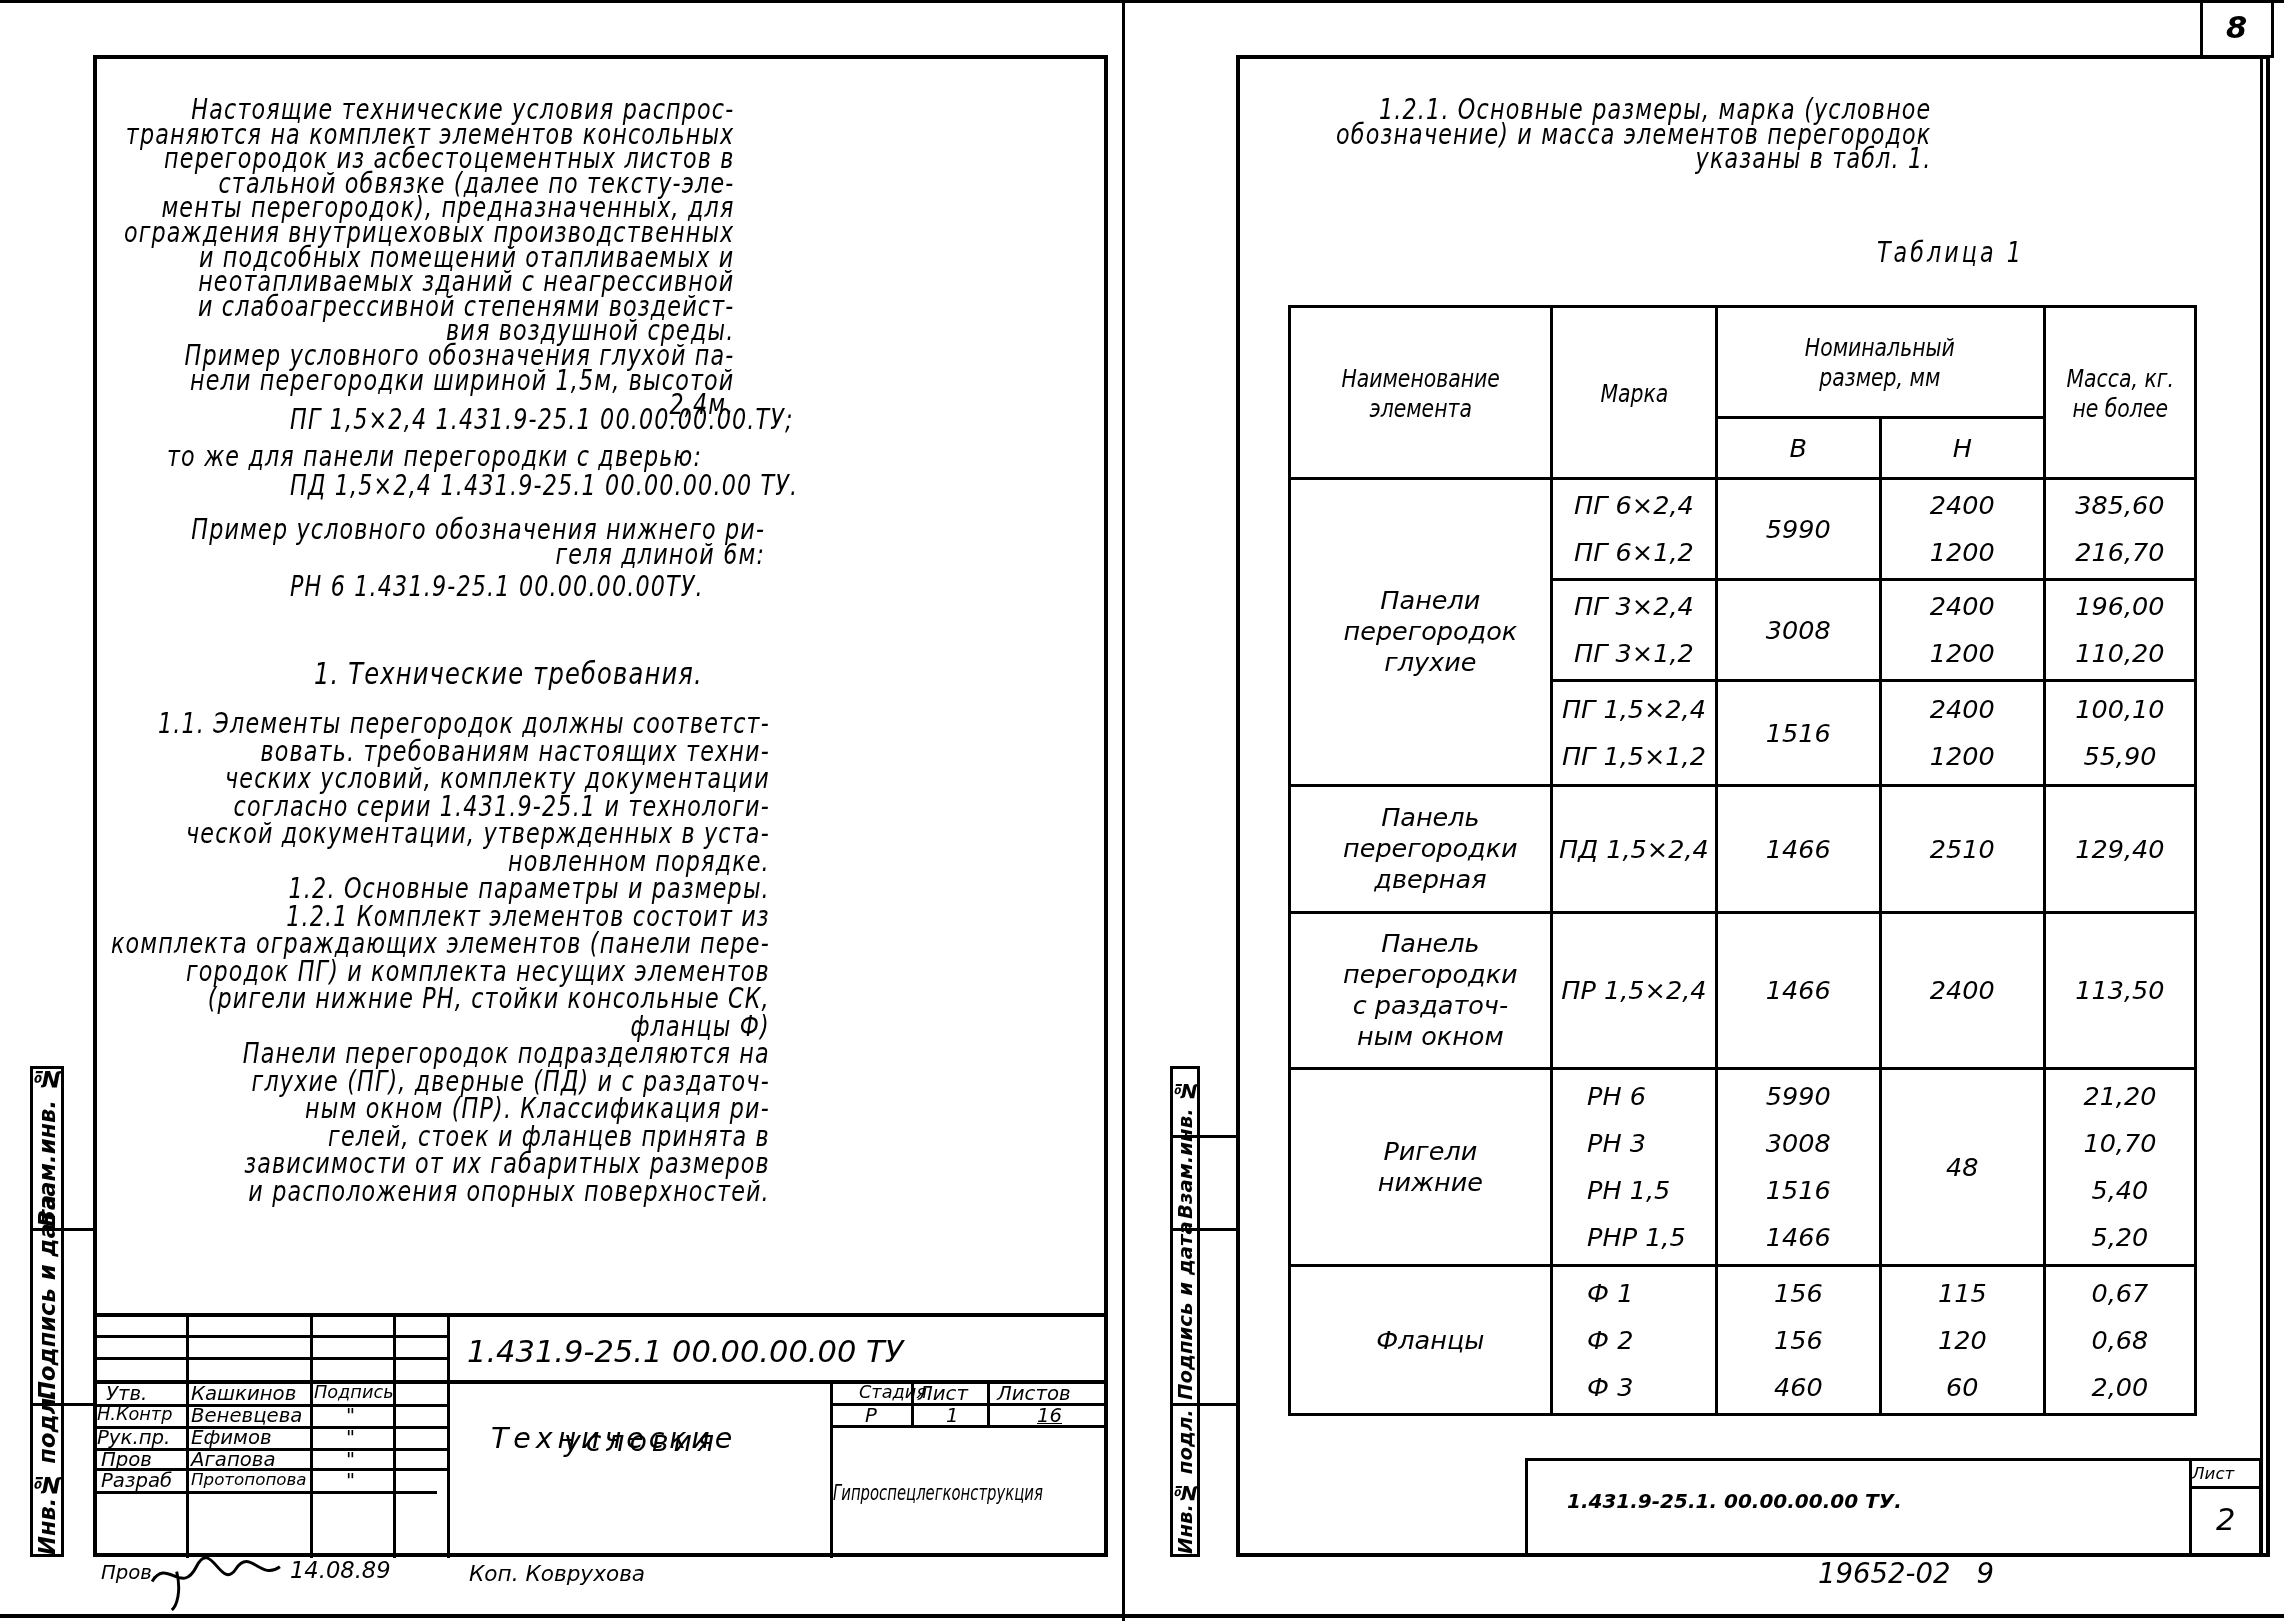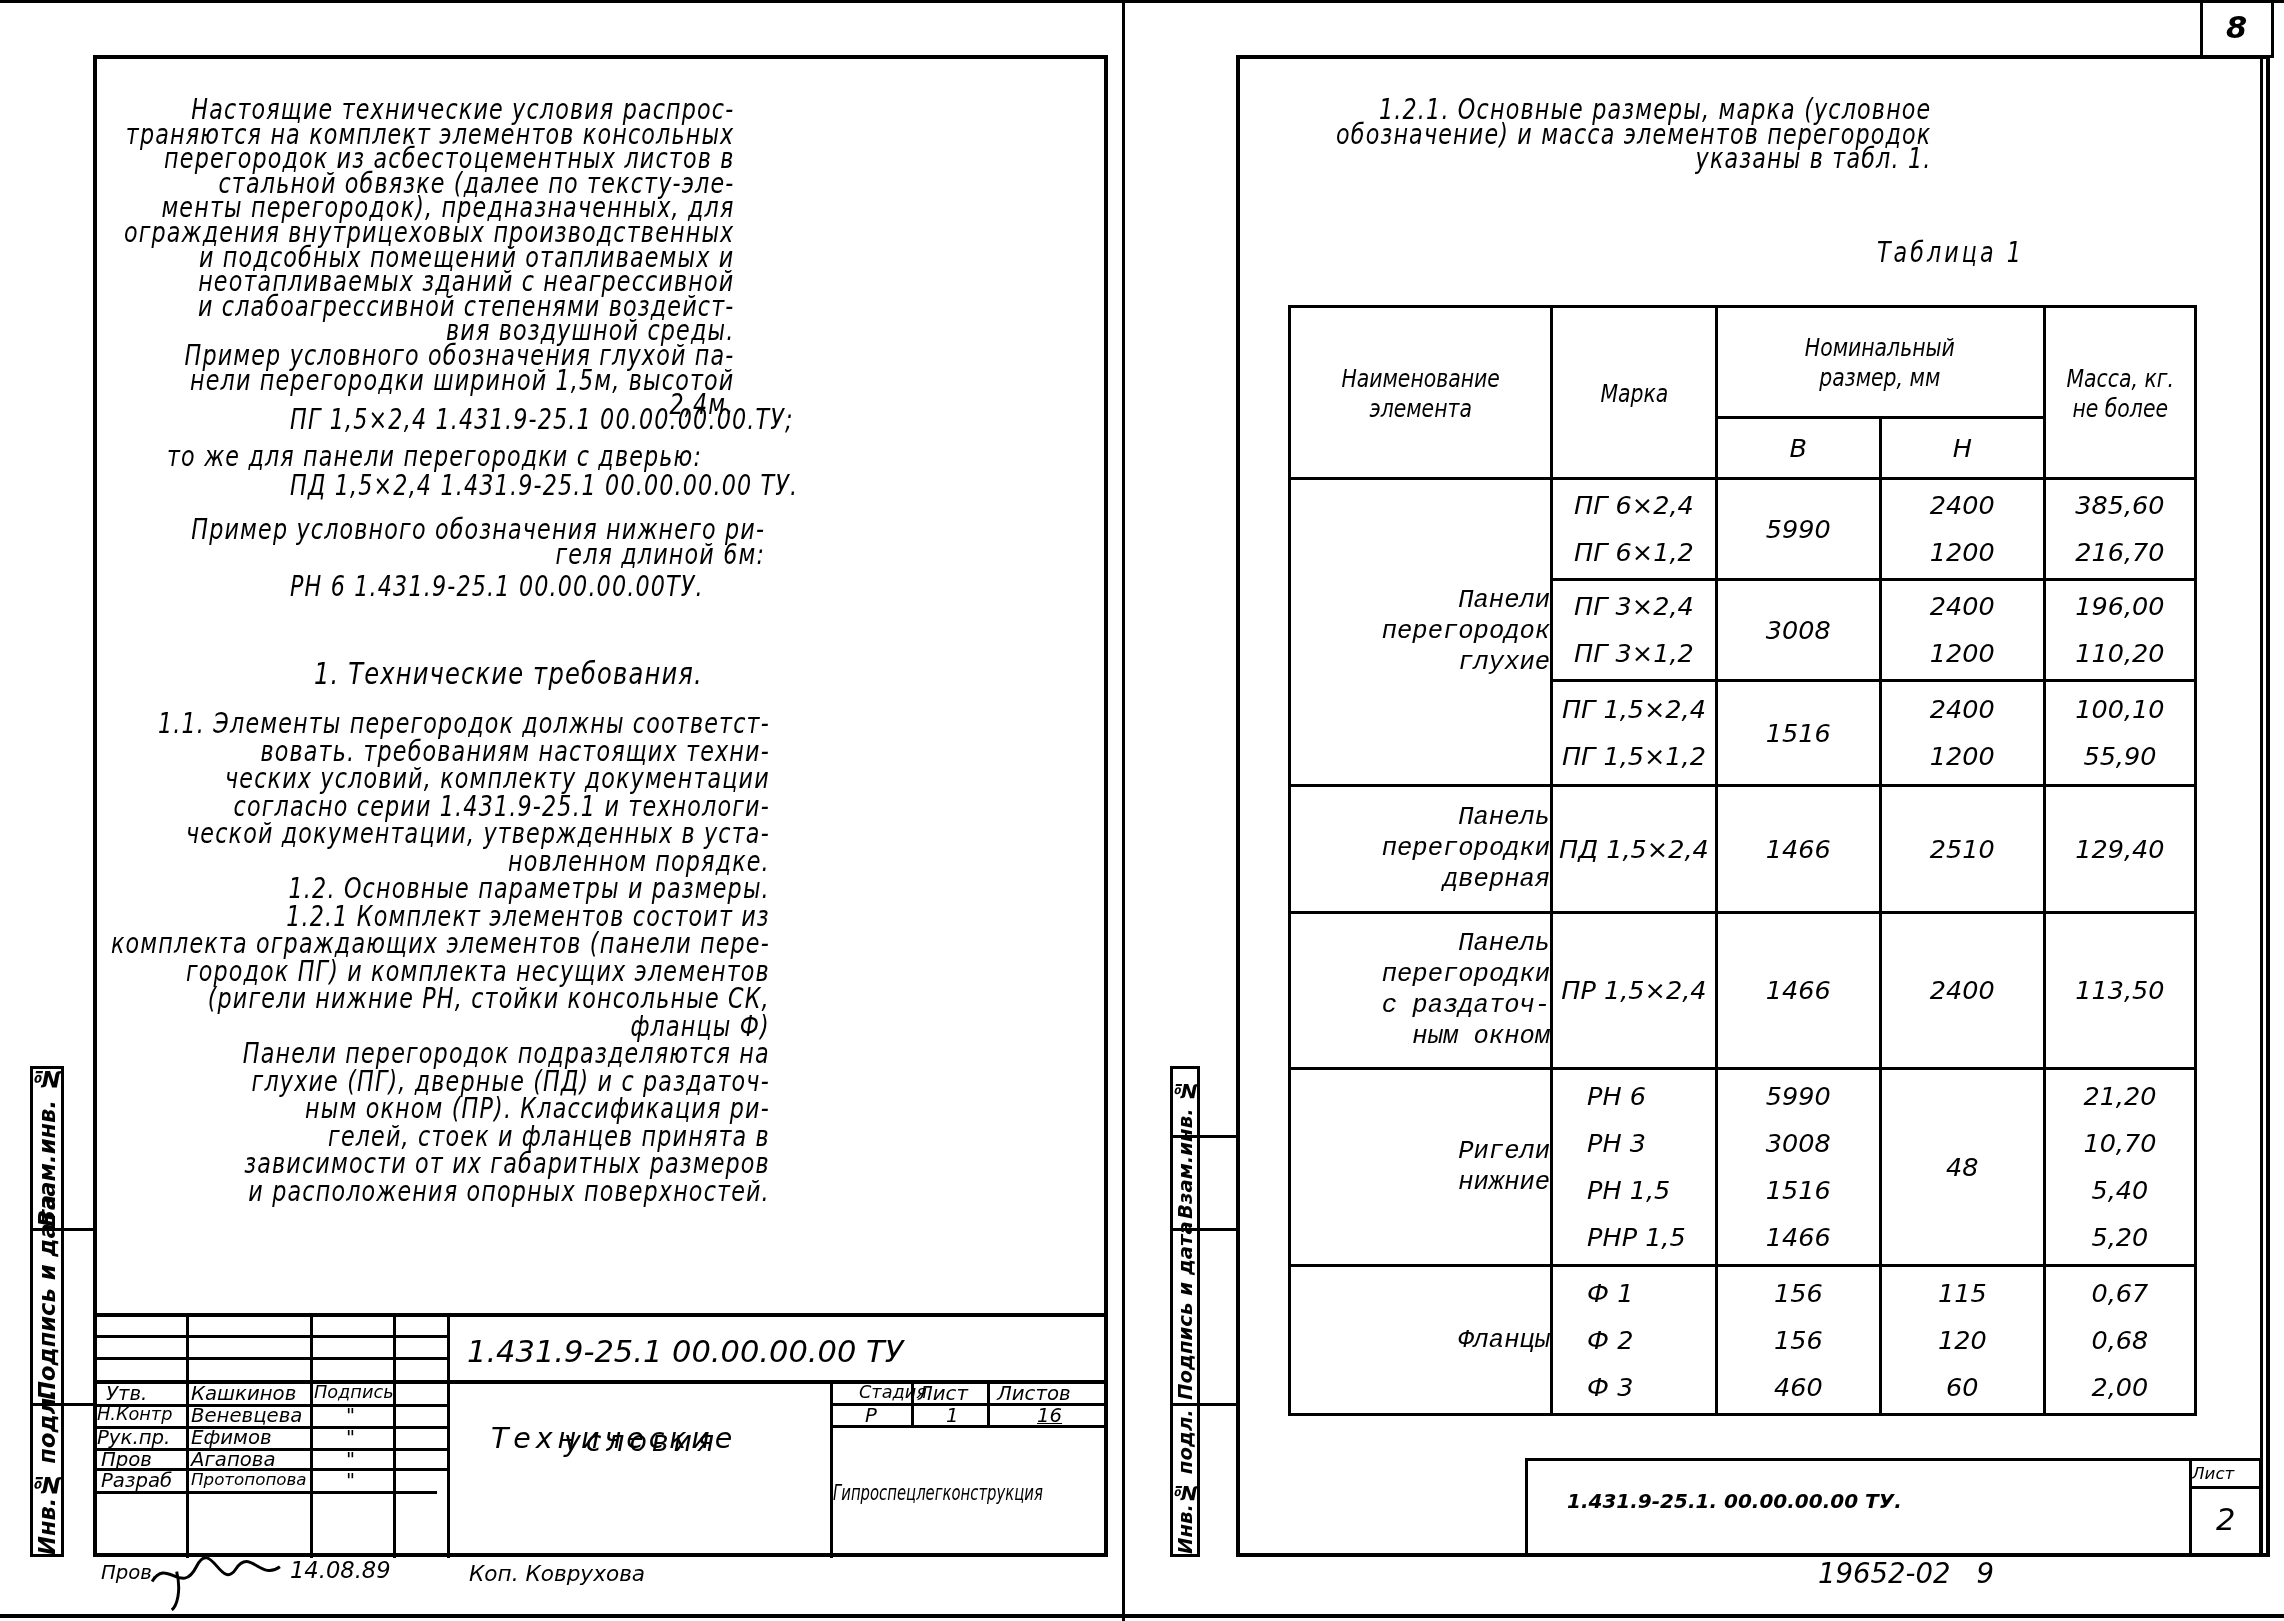--- a/index.html
+++ b/index.html
@@ -21,7 +21,7 @@
              font-style:italic; font-size:25.5px; }
   table.t1 td, table.t1 th { border:3.4px solid #000; padding:0; text-align:center; vertical-align:middle; font-weight:normal; }
   table.t1 .cellstack div { height:47px; line-height:47px; white-space:nowrap; }
-  table.t1 .lefttxt { text-align:right; padding-left:19.7px; line-height:31px;font-family:Liberation Mono, monospace; }
+  table.t1 .lefttxt { text-align:center; padding-left:19.7px; line-height:31px; }
   .sq { display:inline-block; transform:scaleX(0.8); }
 
   

